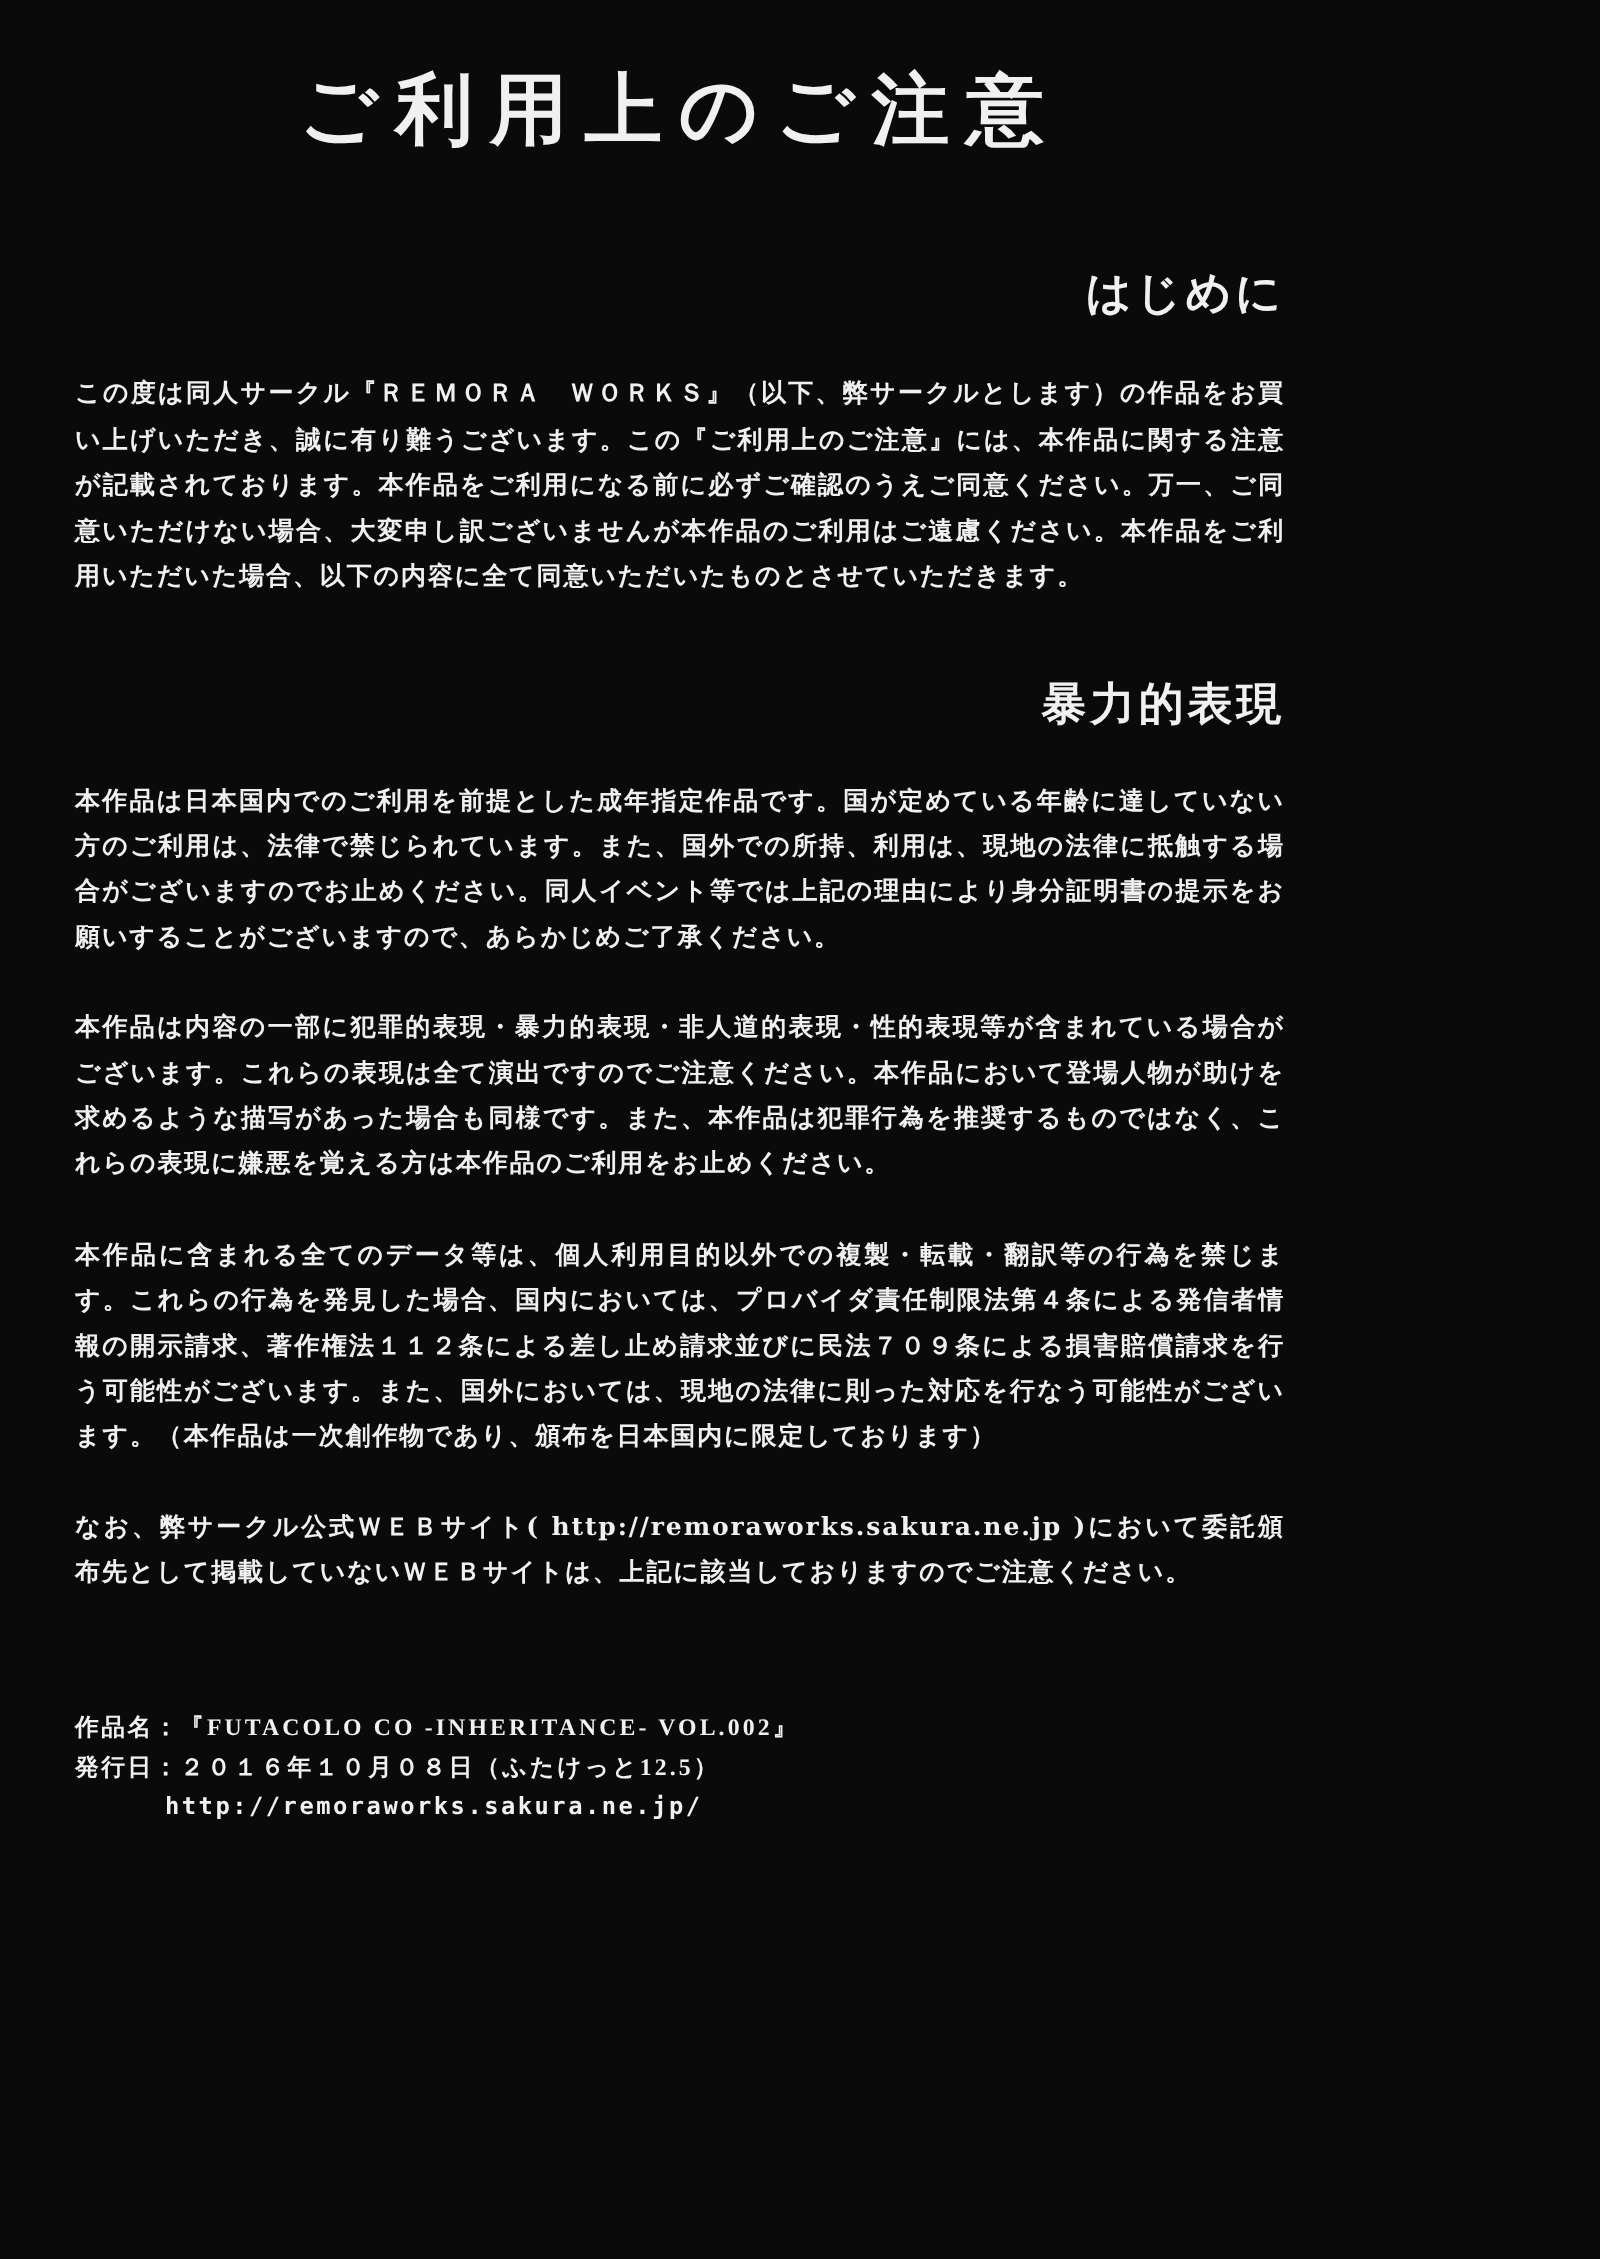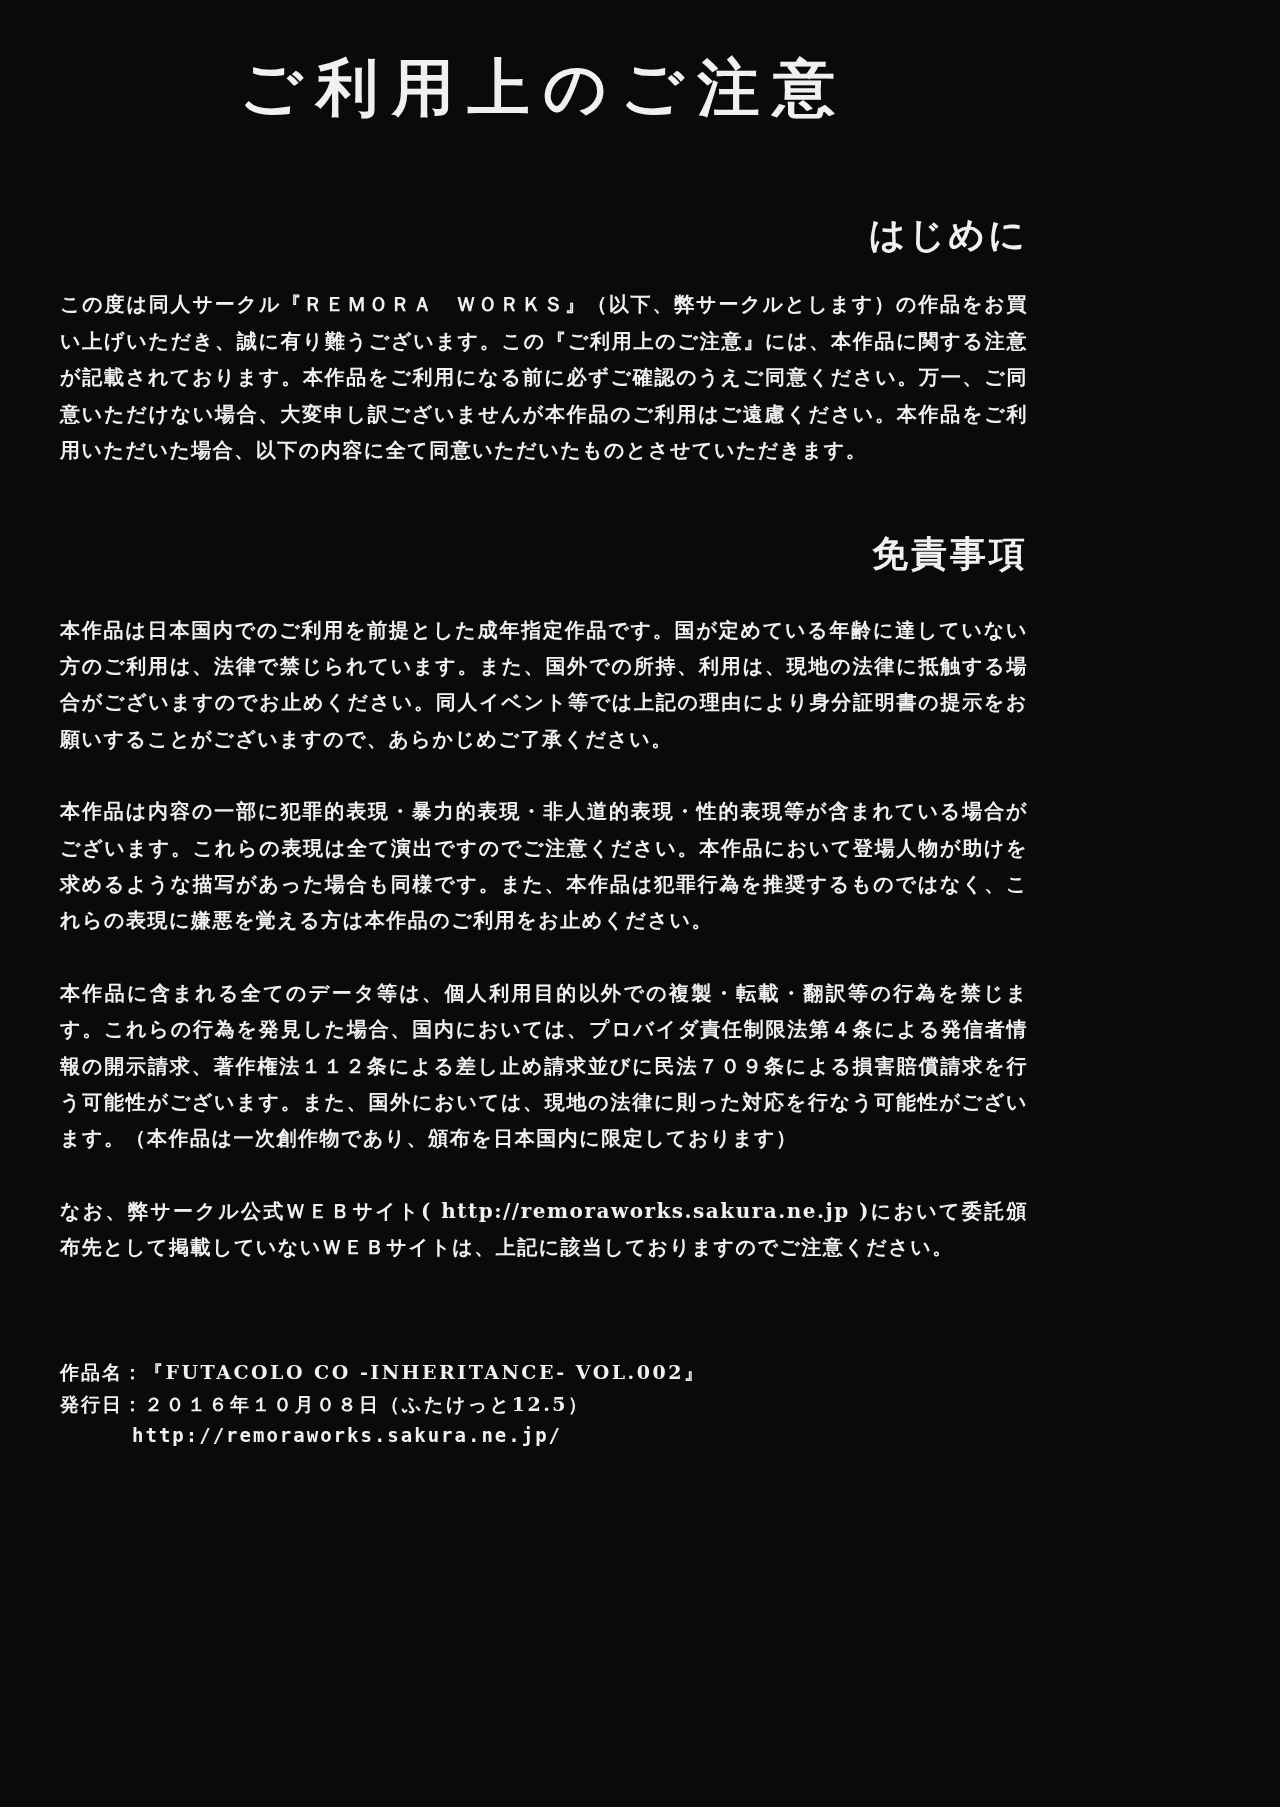--- a/index.html
+++ b/index.html
@@ -51,7 +51,7 @@
     text-justify: inter-character;
   }
   .sec-intro .body-par,
-  .sec-disclaimer .body-par { margin-top: 30px; }
+  .sec-disclaimer .body-par { margin-top: 40px; }
   .colophon {
     margin-top: 92px;
     font-size: 19px;

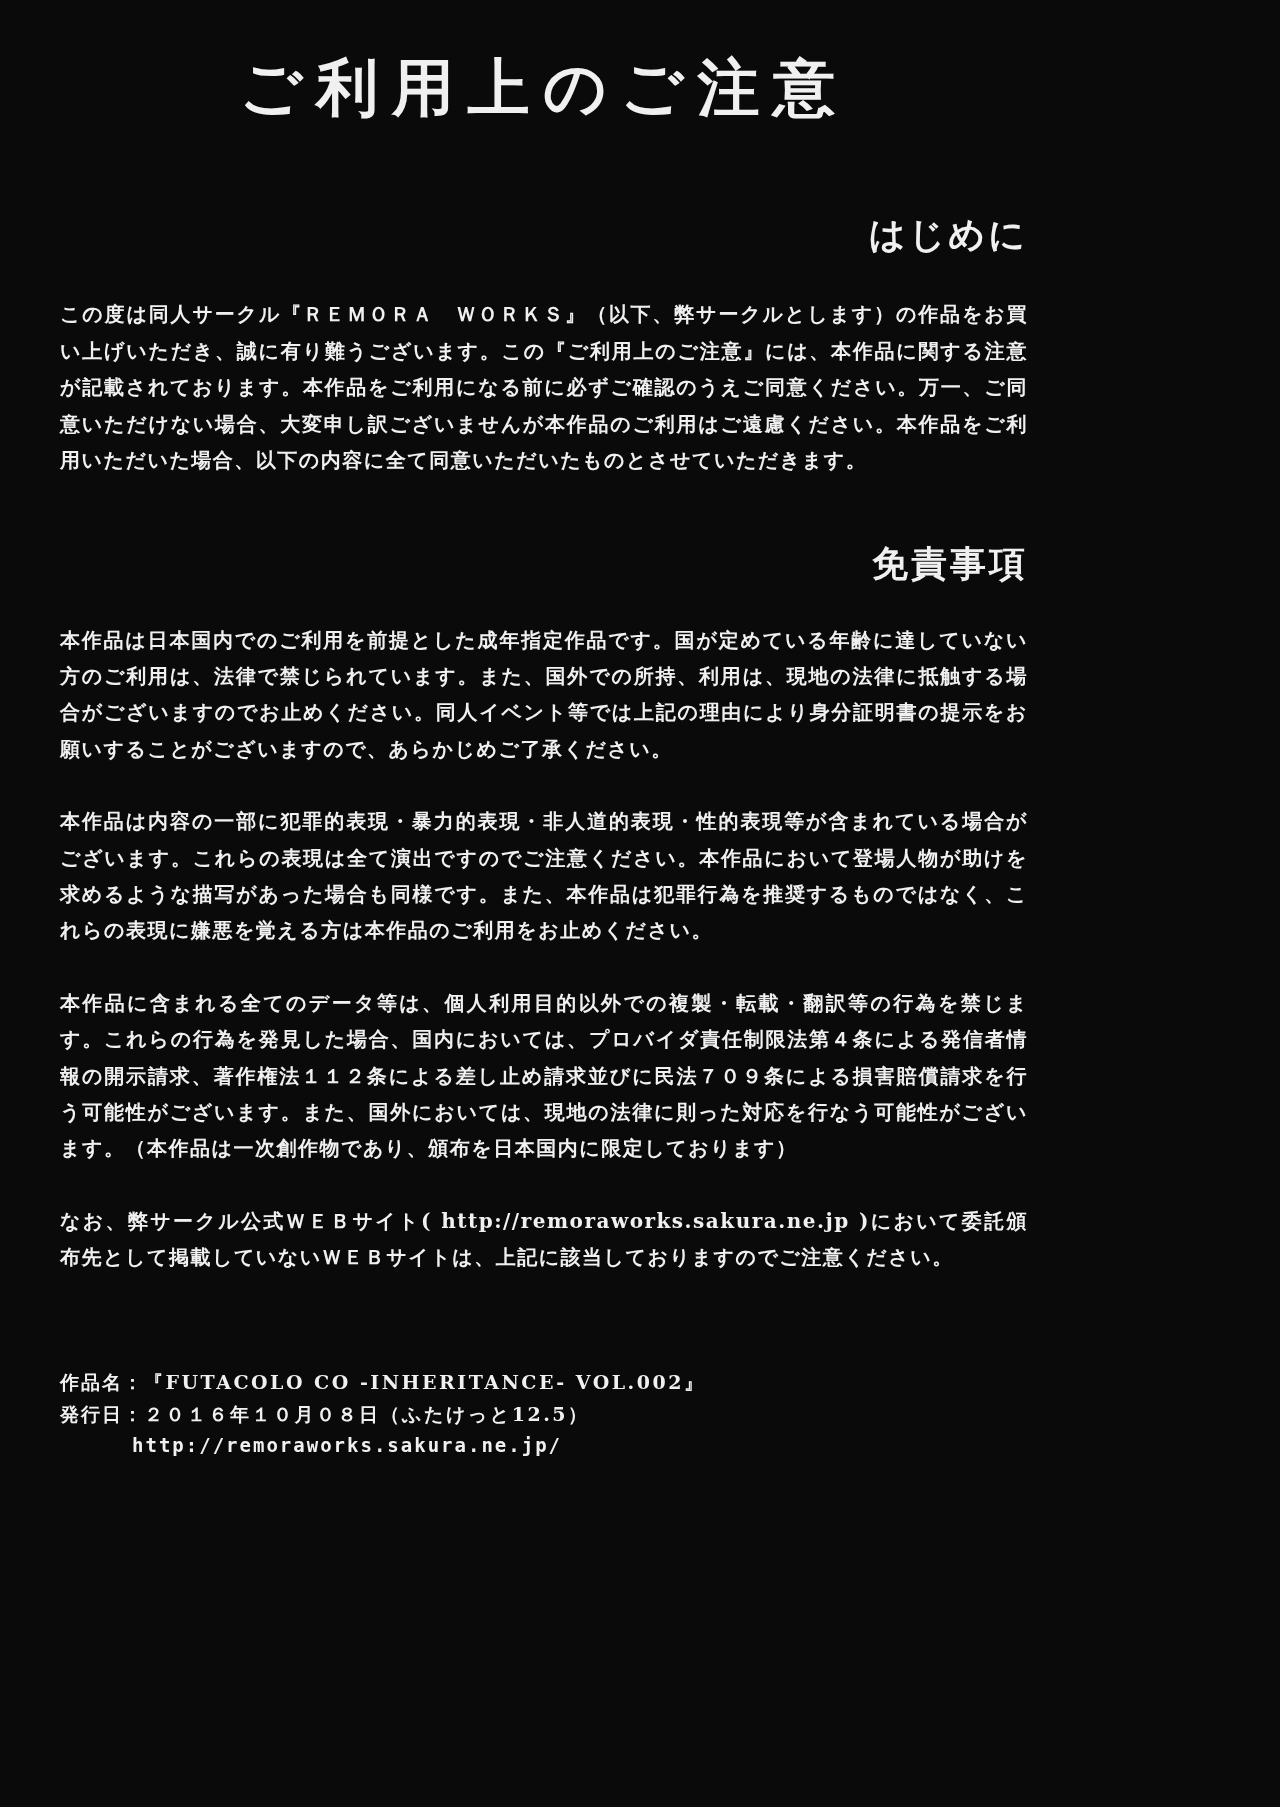--- a/index.html
+++ b/index.html
@@ -82,7 +82,7 @@
 
 
   <section class="sec-cautions">
-    <h2 class="section-heading">免責事項</h2>
+    <h2 class="section-heading">暴力的表現</h2>
     <p class="body-par">本作品は日本国内でのご利用を前提とした成年指定作品です。国が定めている年齢に達していない方のご利用は、法律で禁じられています。また、国外での所持、利用は、現地の法律に抵触する場合がございますのでお止めください。同人イベント等では上記の理由により身分証明書の提示をお願いすることがございますので、あらかじめご了承ください。</p>
     <p class="body-par">本作品は内容の一部に犯罪的表現・暴力的表現・非人道的表現・性的表現等が含まれている場合がございます。これらの表現は全て演出ですのでご注意ください。本作品において登場人物が助けを求めるような描写があった場合も同様です。また、本作品は犯罪行為を推奨するものではなく、これらの表現に嫌悪を覚える方は本作品のご利用をお止めください。</p>
     <p class="body-par">本作品に含まれる全てのデータ等は、個人利用目的以外での複製・転載・翻訳等の行為を禁じます。これらの行為を発見した場合、国内においては、プロバイダ責任制限法第４条による発信者情報の開示請求、著作権法１１２条による差し止め請求並びに民法７０９条による損害賠償請求を行う可能性がございます。また、国外においては、現地の法律に則った対応を行なう可能性がございます。（本作品は一次創作物であり、頒布を日本国内に限定しております）</p>

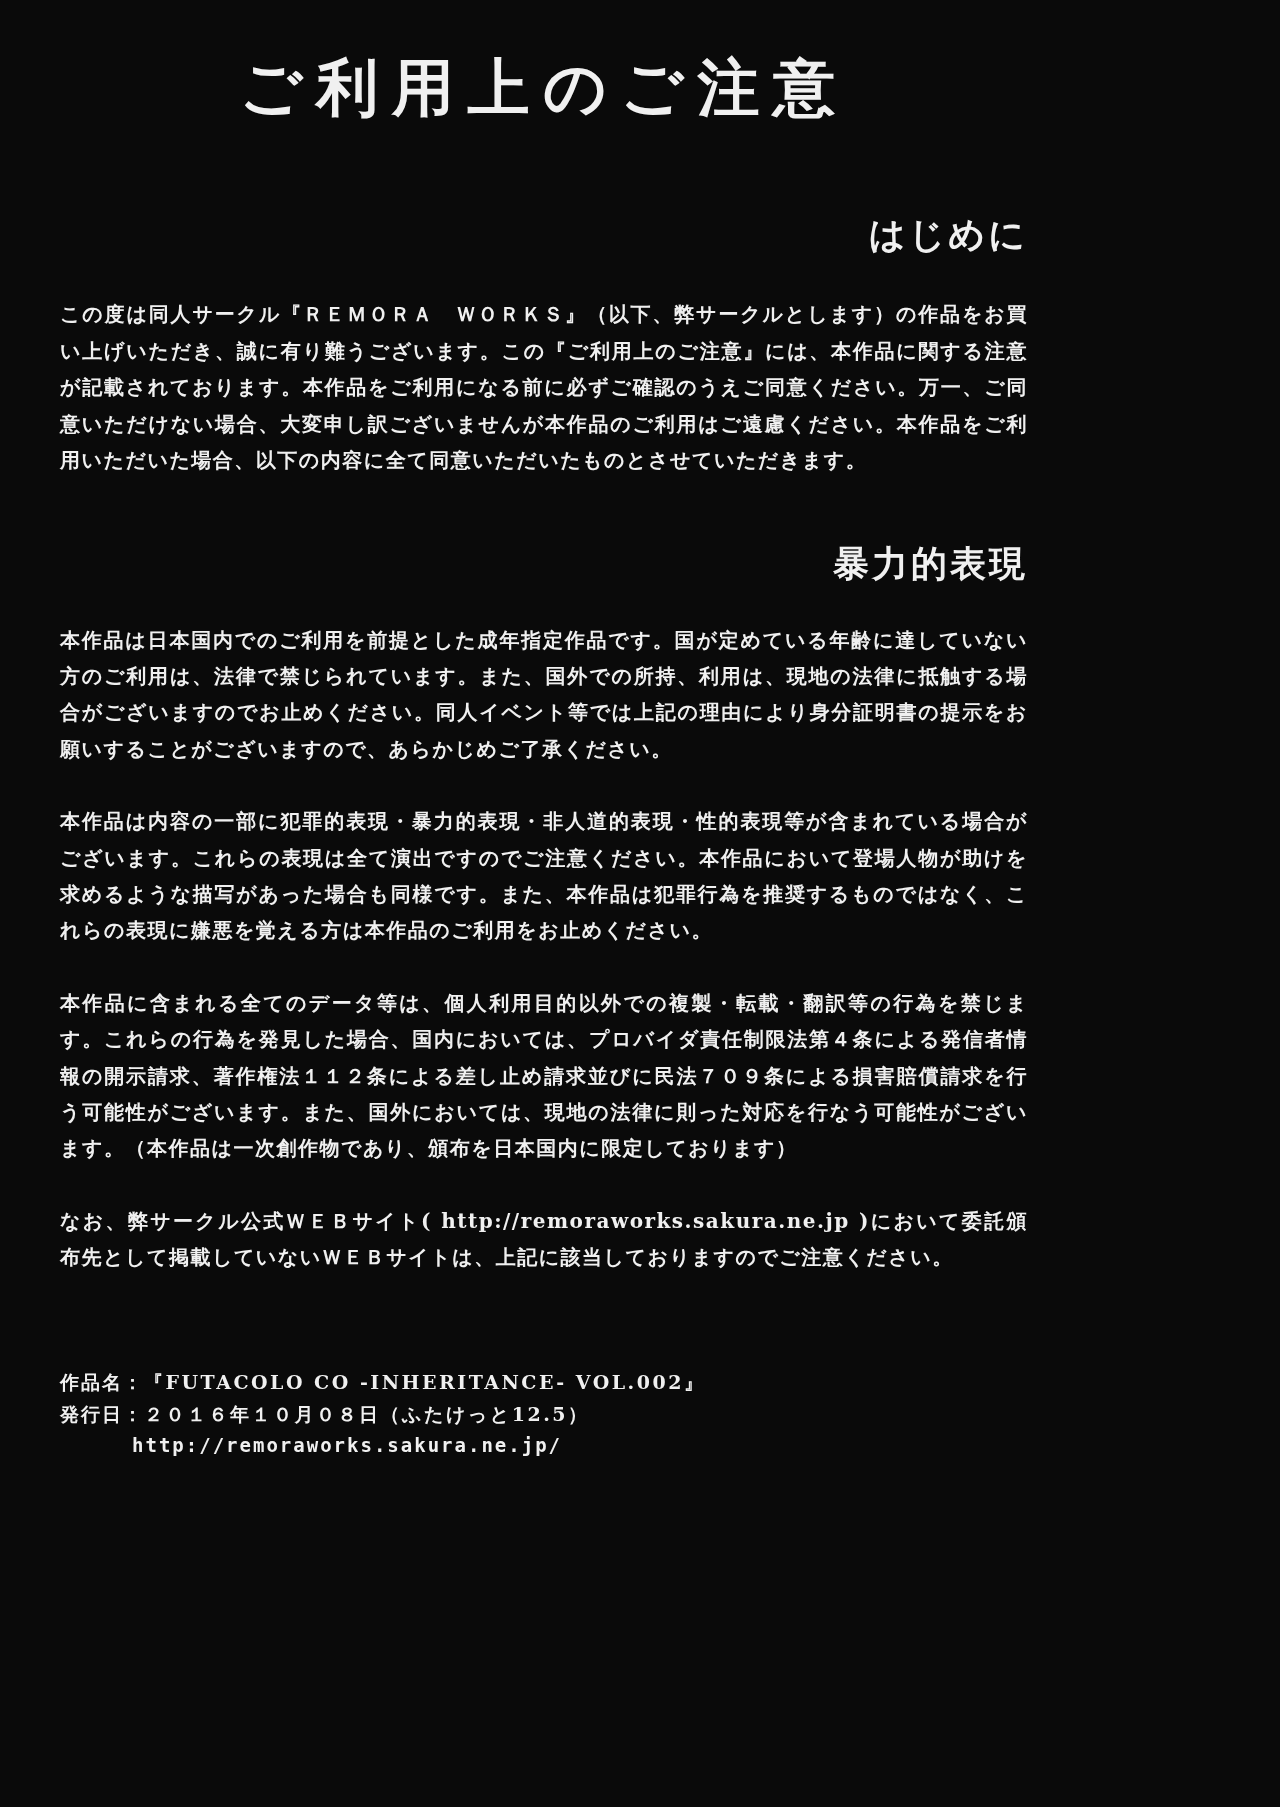--- a/index.html
+++ b/index.html
@@ -59,7 +59,7 @@
     letter-spacing: 2px;
     line-height: 1.64;
   }
-  .colophon-row { white-space: nowrap; }
+  .colophon-row { white-space: nowrap; font-family: Liberation Serif, serif; }
   .colophon-value { letter-spacing: 2.5px; }
   .colophon-contact {
     padding-left: 72px;

